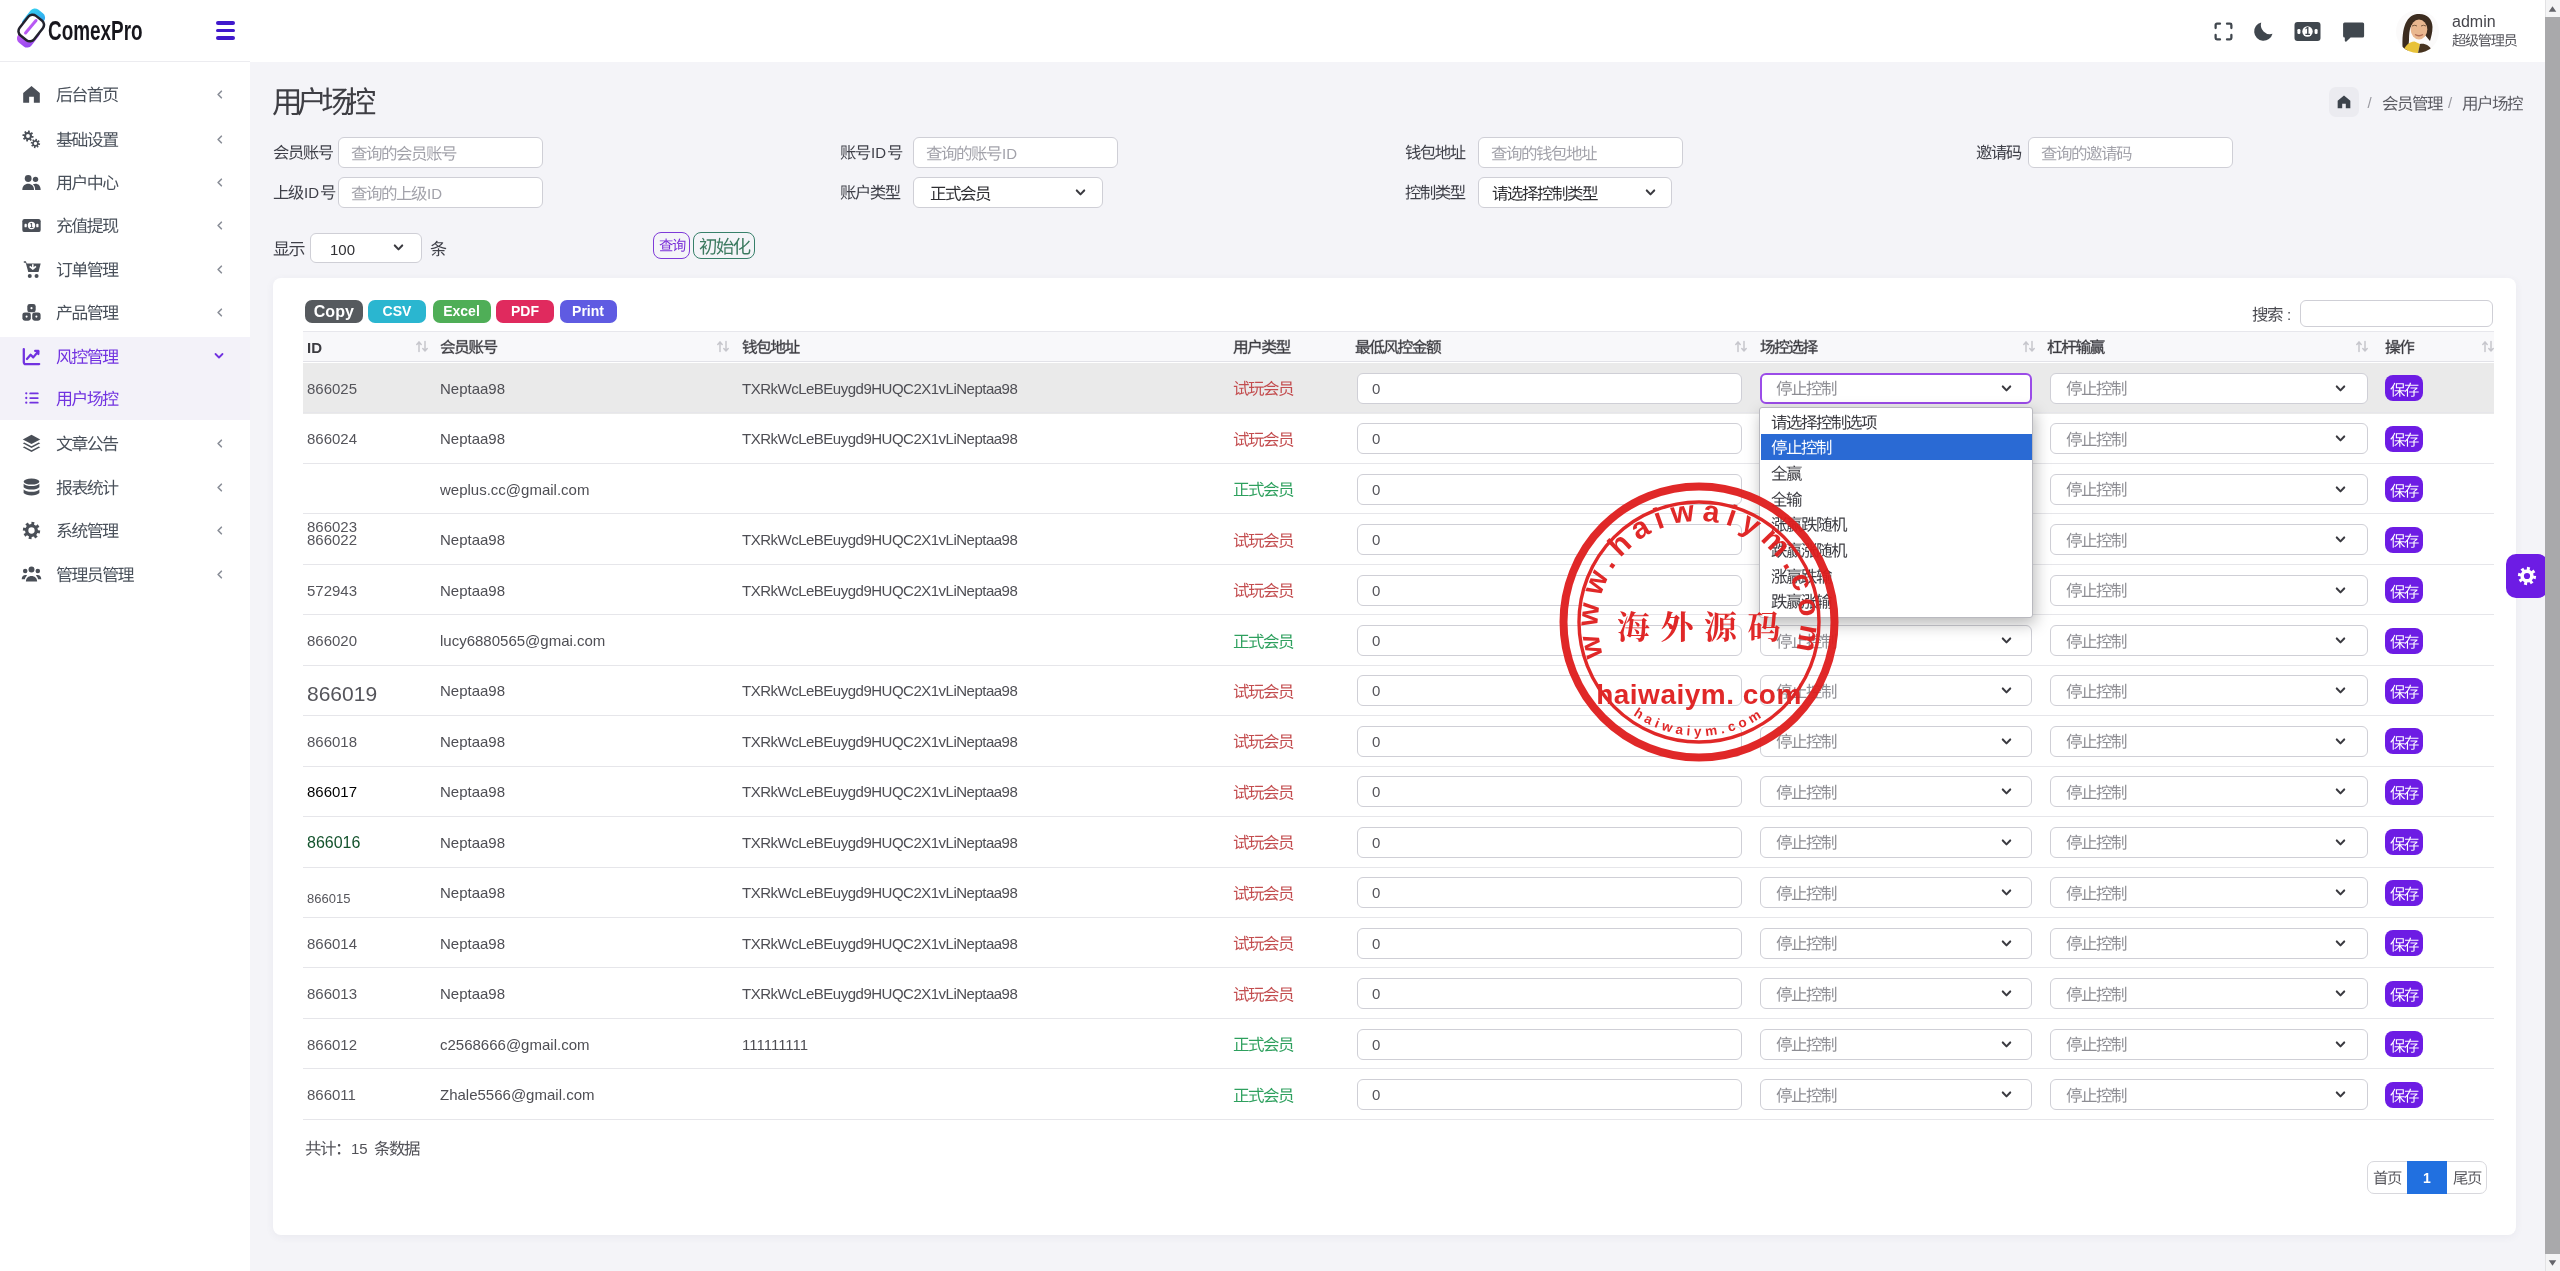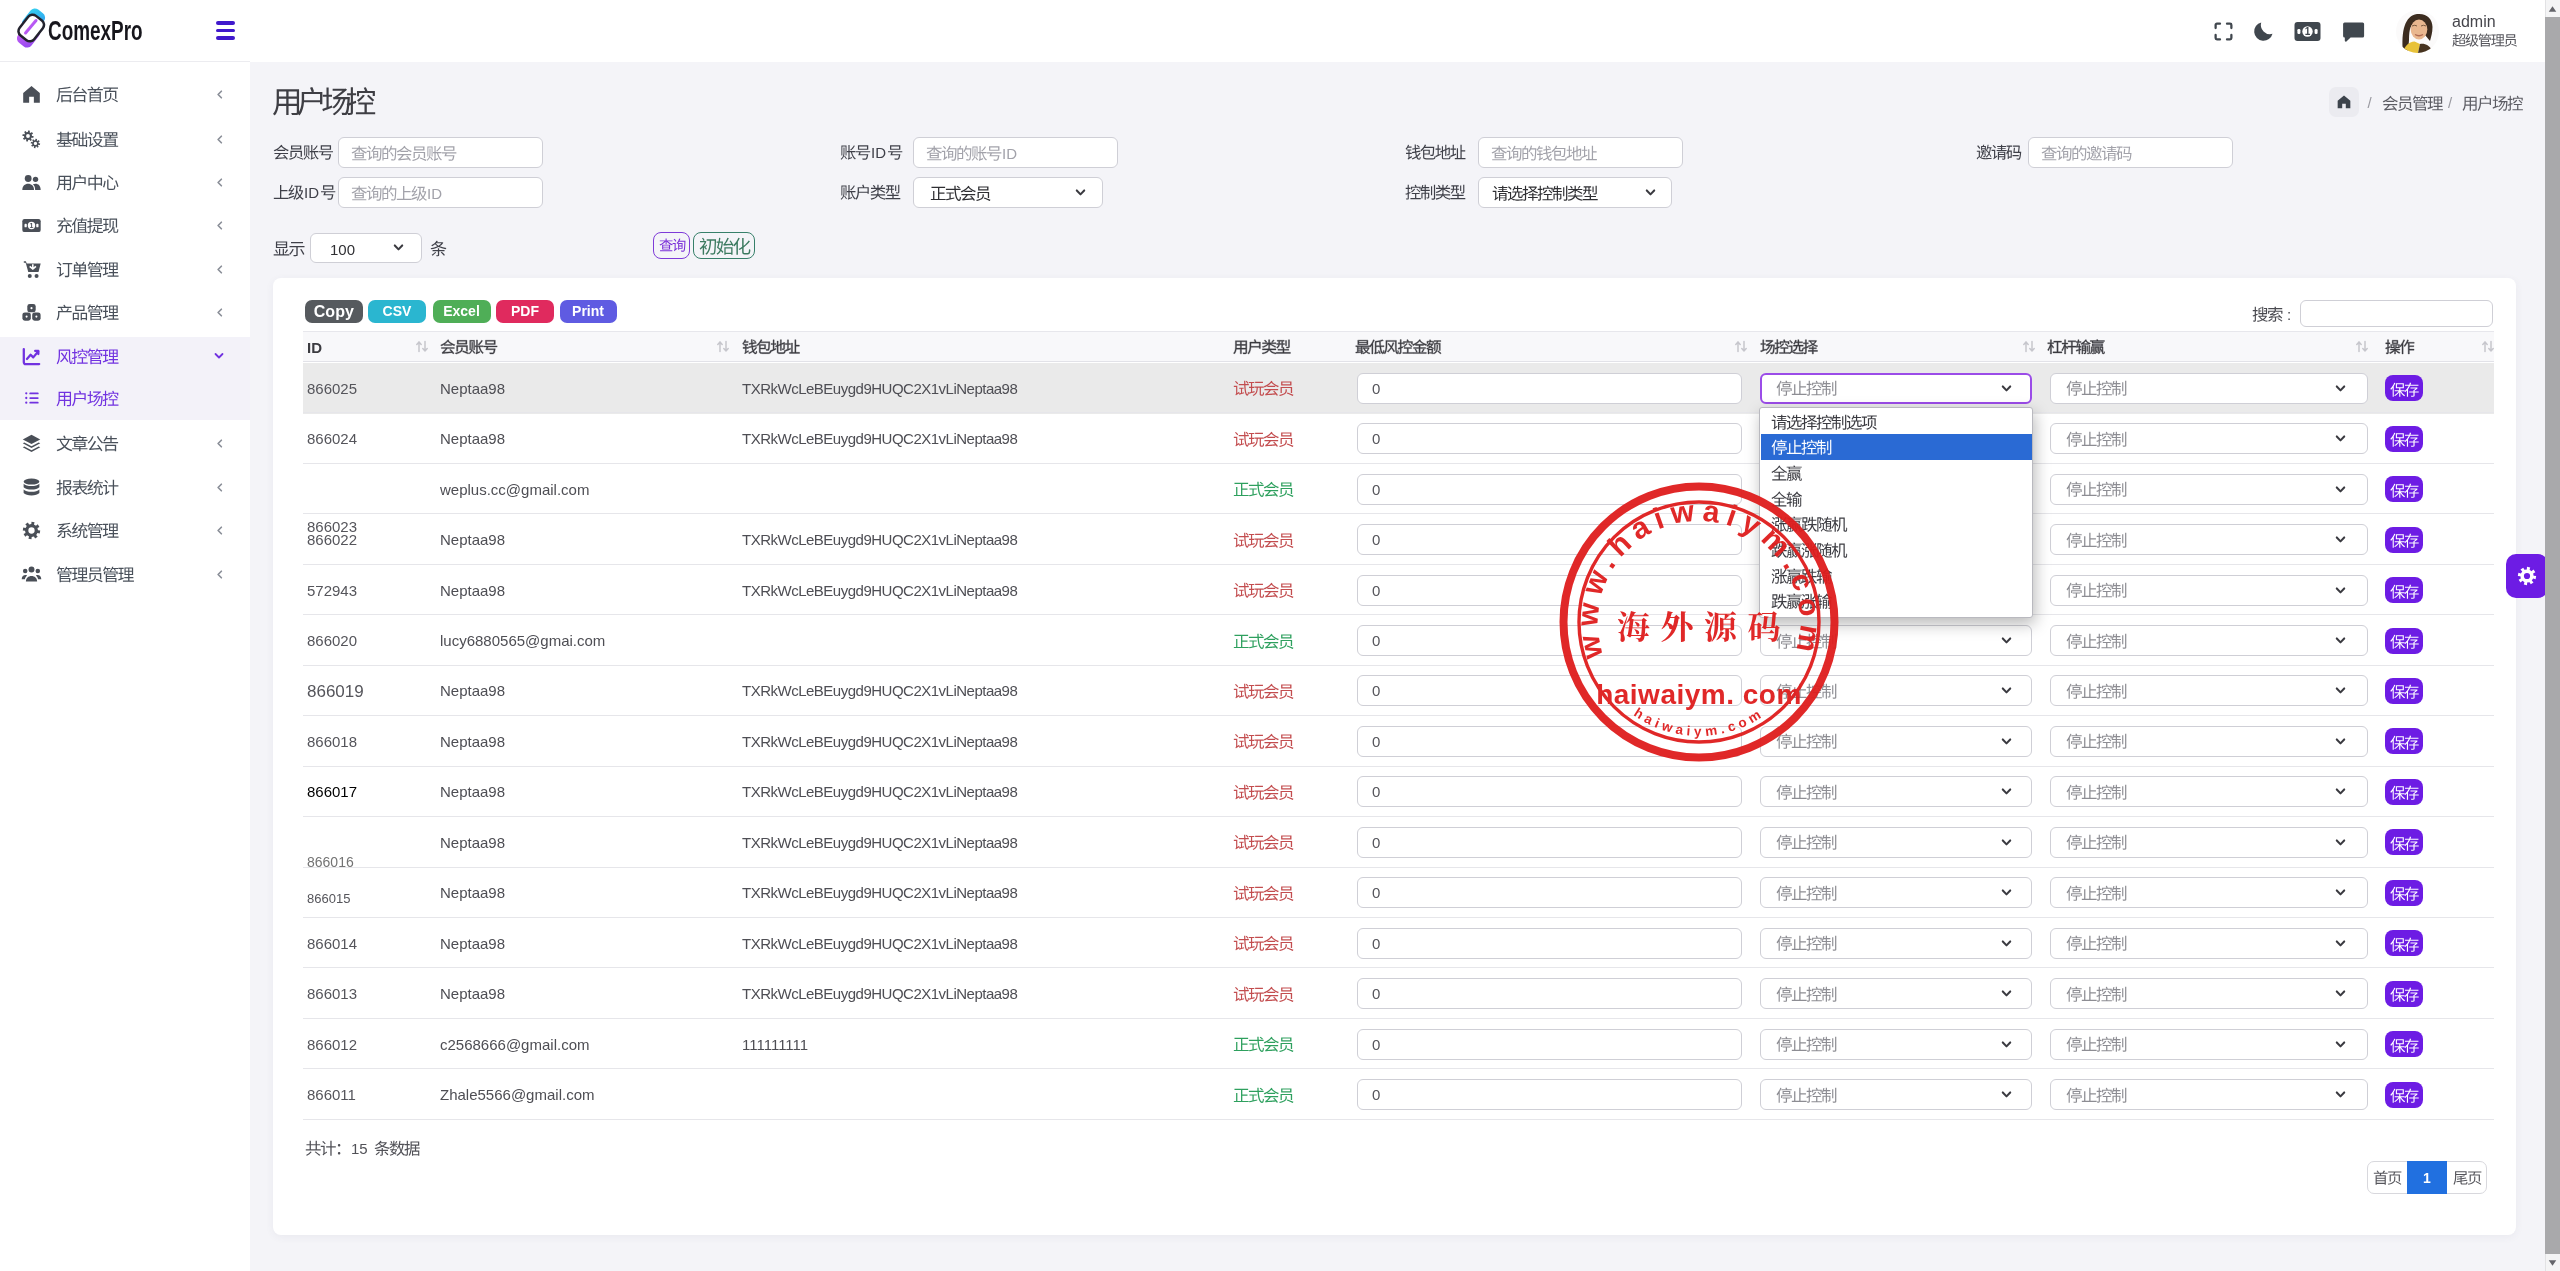--- a/index.html
+++ b/index.html
@@ -952,7 +952,7 @@
       </g>
     </svg>
     <div style="position:absolute;left:303.0px;top:715.2px;width:2191.0px;height:1.0px;background:#e6e6ea;"></div>
-    <div style="position:absolute;left:307.0px;top:683.4px;font-size:17px;color:#55555b;line-height:1;white-space:pre;">866019</div>
+    <div style="position:absolute;left:307.0px;top:683.4px;font-size:21px;color:#55555b;line-height:1;white-space:pre;">866019</div>
     <div style="position:absolute;left:440.0px;top:683.4px;font-size:15px;color:#4e4e54;line-height:1;white-space:pre;">Neptaa98</div>
     <div style="position:absolute;left:742.0px;top:683.4px;font-size:15px;color:#4e4e54;line-height:1;white-space:pre;letter-spacing:-0.5px;">TXRkWcLeBEuygd9HUQC2X1vLiNeptaa98</div>
     <svg style="position:absolute;left:1233.0px;top:682.9px;" width="61.5" height="17" viewBox="0 -880 3727 1030">

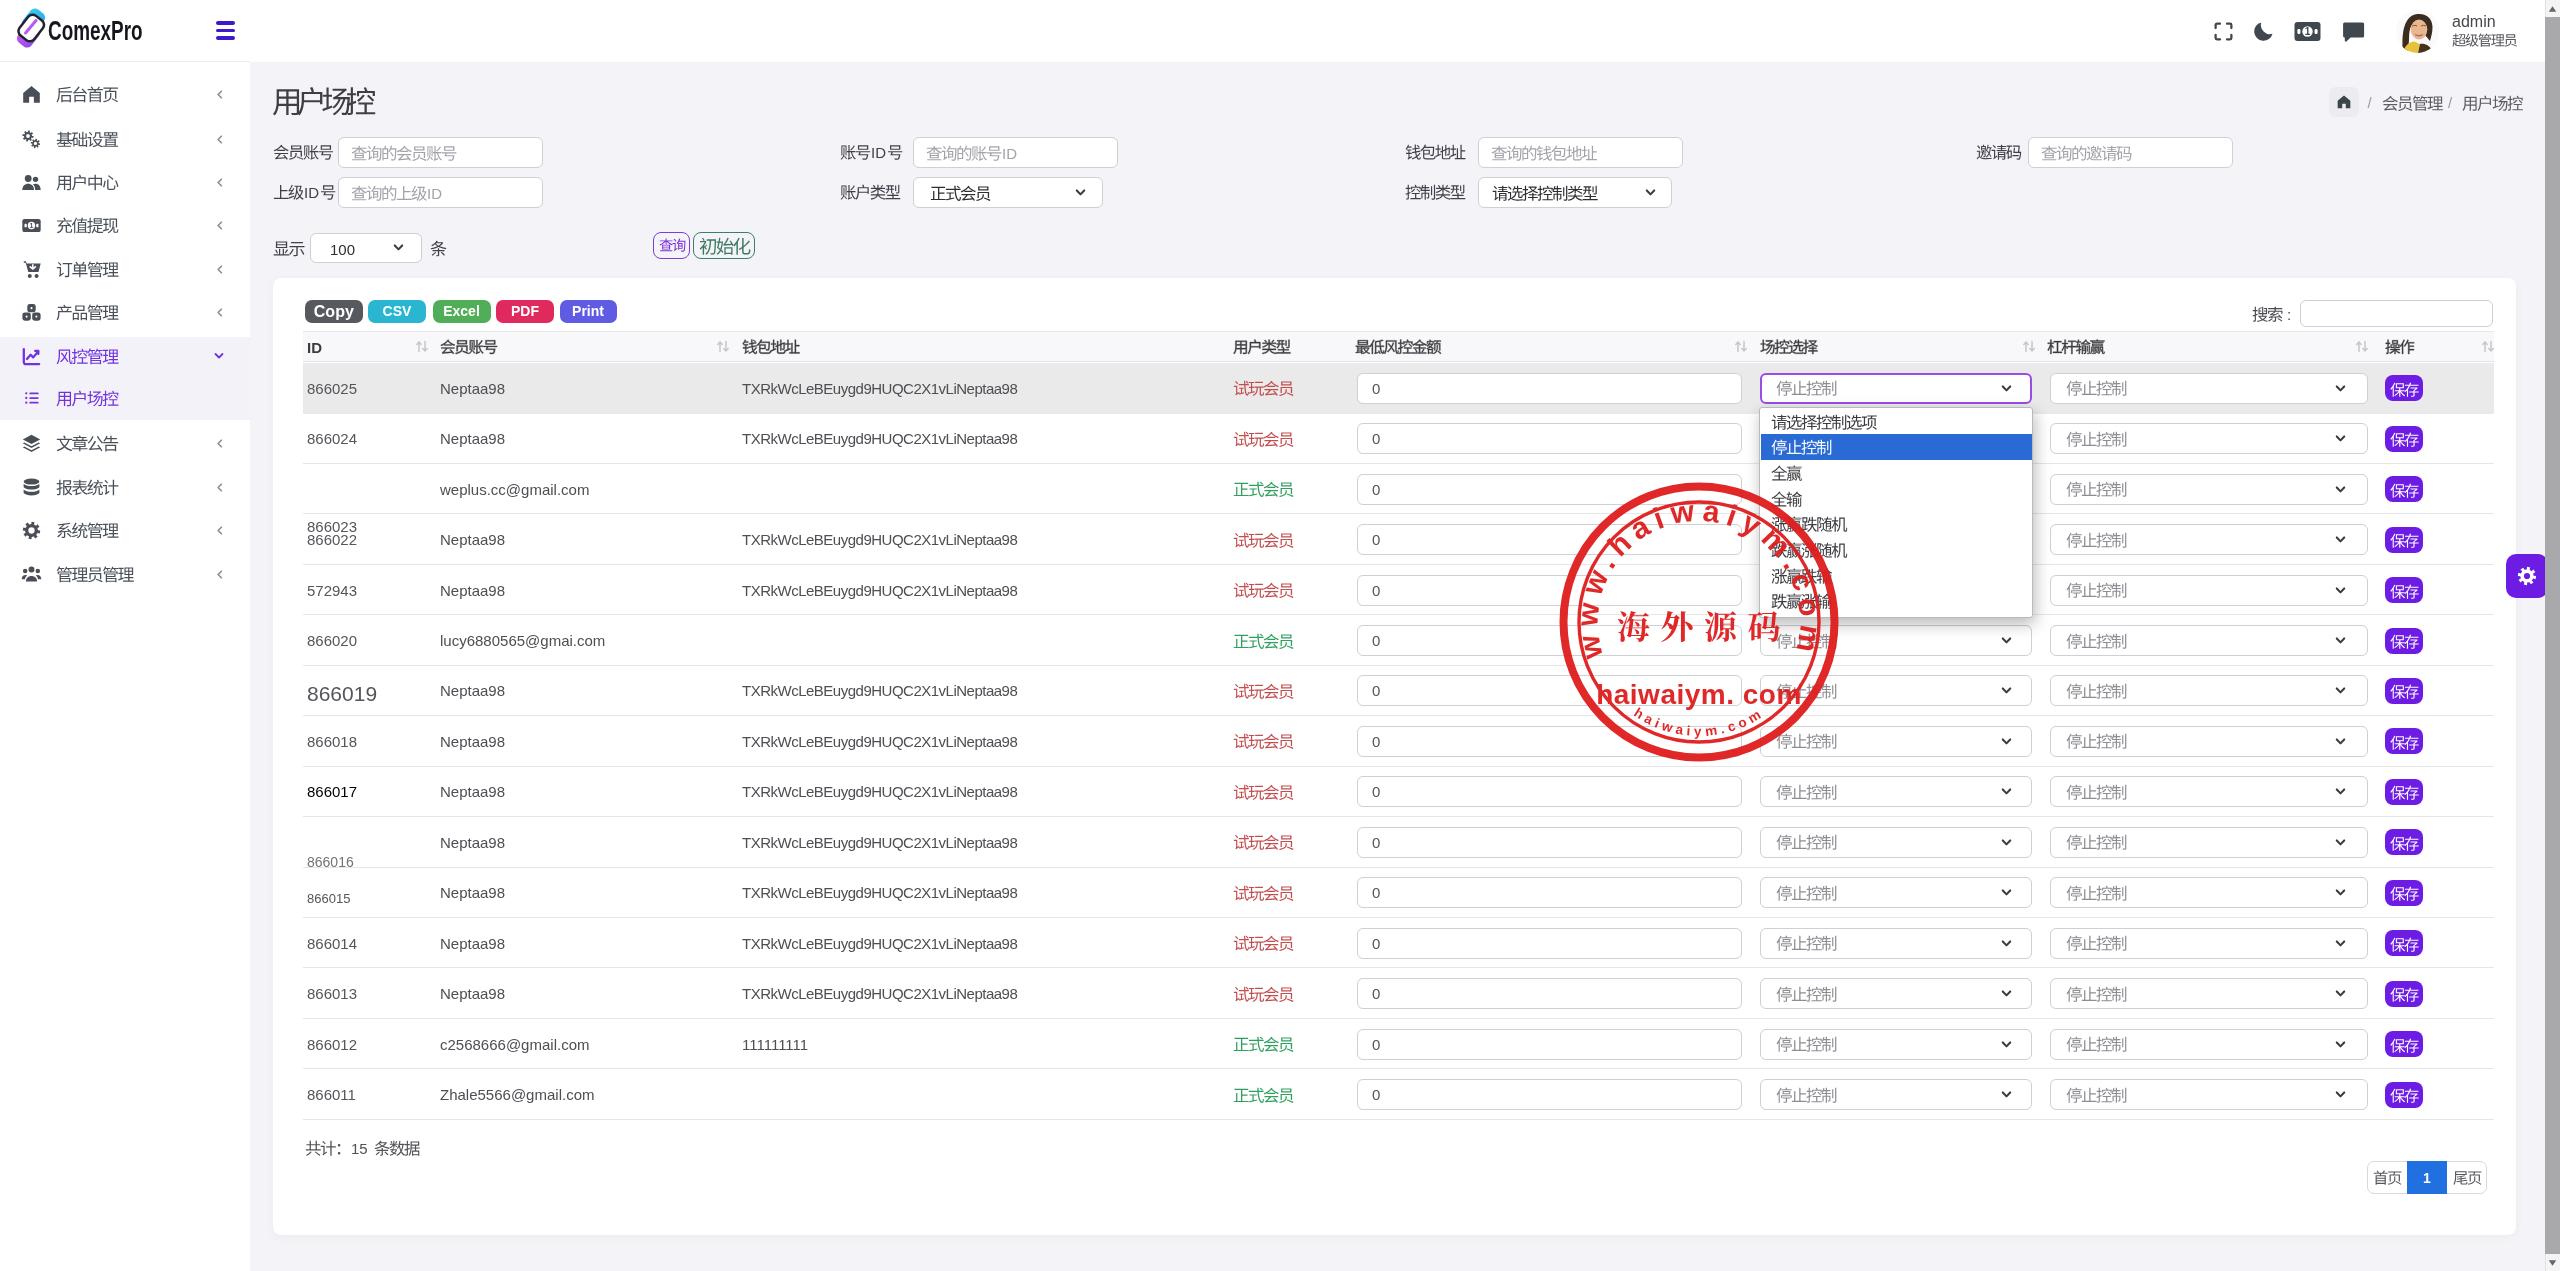--- a/index.html
+++ b/index.html
@@ -1087,7 +1087,7 @@
       </g>
     </svg>
     <div style="position:absolute;left:303.0px;top:866.5px;width:2191.0px;height:1.0px;background:#e6e6ea;"></div>
-    <div style="position:absolute;left:307.0px;top:834.8px;font-size:14px;color:#737373;line-height:1;white-space:pre;margin-top:20px;">866016</div>
+    <div style="position:absolute;left:307.0px;top:834.8px;font-size:16px;color:#14532d;line-height:1;white-space:pre;">866016</div>
     <div style="position:absolute;left:440.0px;top:834.8px;font-size:15px;color:#4e4e54;line-height:1;white-space:pre;">Neptaa98</div>
     <div style="position:absolute;left:742.0px;top:834.8px;font-size:15px;color:#4e4e54;line-height:1;white-space:pre;letter-spacing:-0.5px;">TXRkWcLeBEuygd9HUQC2X1vLiNeptaa98</div>
     <svg style="position:absolute;left:1233.0px;top:834.3px;" width="61.5" height="17" viewBox="0 -880 3727 1030">

